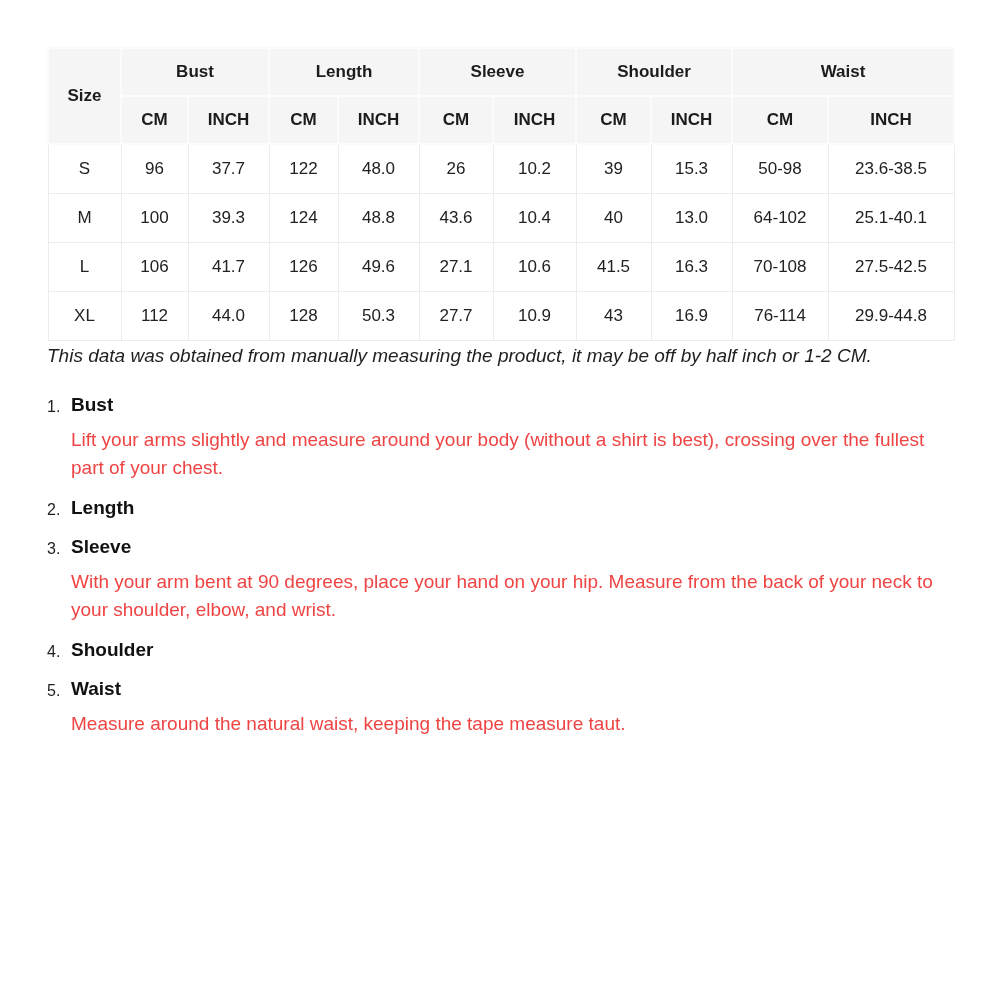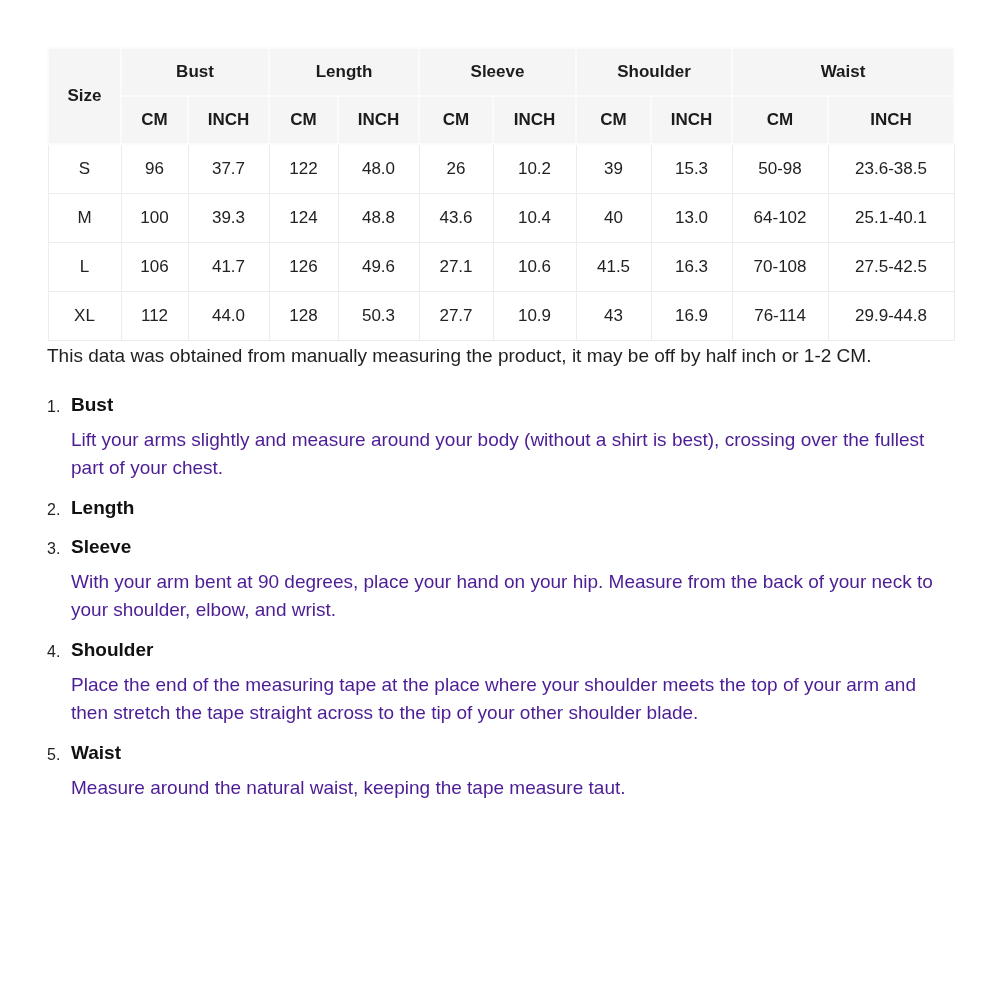--- a/index.html
+++ b/index.html
@@ -59,6 +59,7 @@
     font-size: 19px;
     line-height: 29px;
     color: #1f1f1f;
+    font-style: italic;
   }
   ol.steps {
     list-style: none;

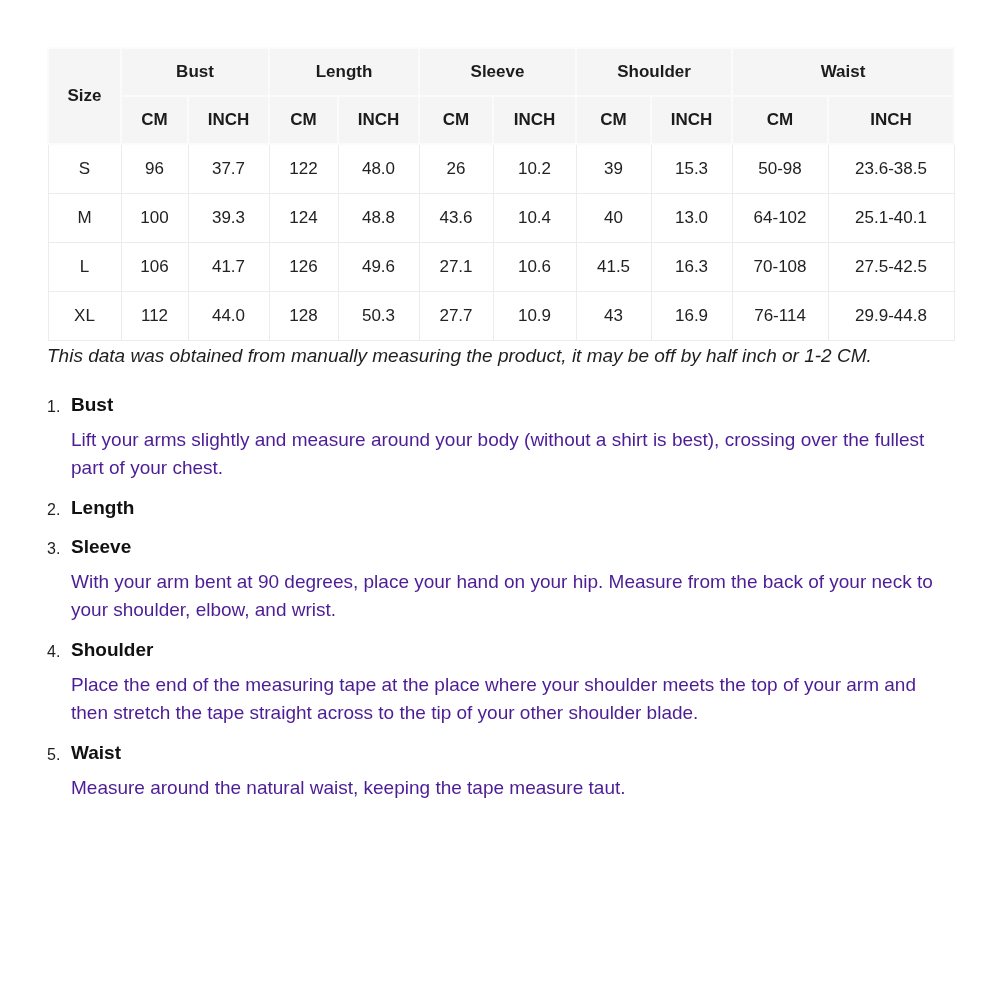--- a/index.html
+++ b/index.html
@@ -90,7 +90,7 @@
     margin: 9px 0 1px 0;
     font-size: 19px;
     line-height: 28px;
-    color: #4c1d95;
+    color: #ef4444;
   }
 </style>
 </head>

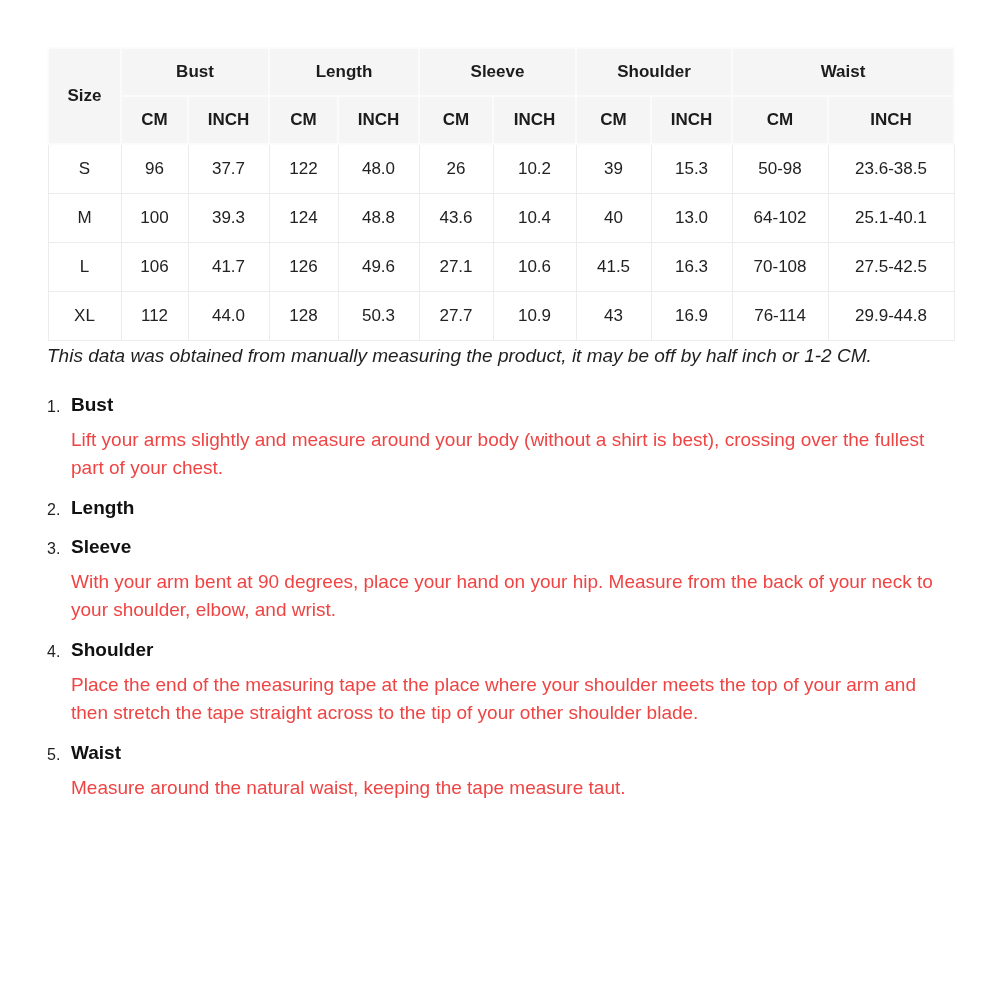--- a/index.html
+++ b/index.html
@@ -217,7 +217,6 @@
       <span class="step-num">4.</span>
       <div class="step-body">
         <strong class="step-title">Shoulder</strong>
-        <p class="step-desc">Place the end of the measuring tape at the place where your shoulder meets the top of your arm and then stretch the tape straight across to the tip of your other shoulder blade.</p>
       </div>
     </li>
     <li class="step">

